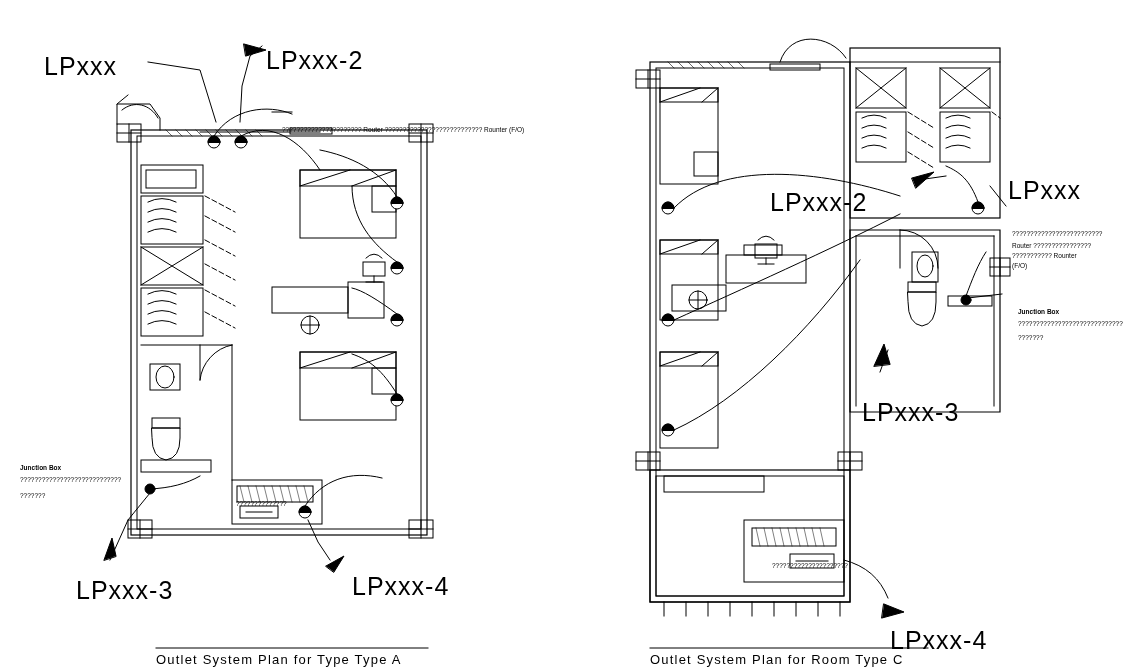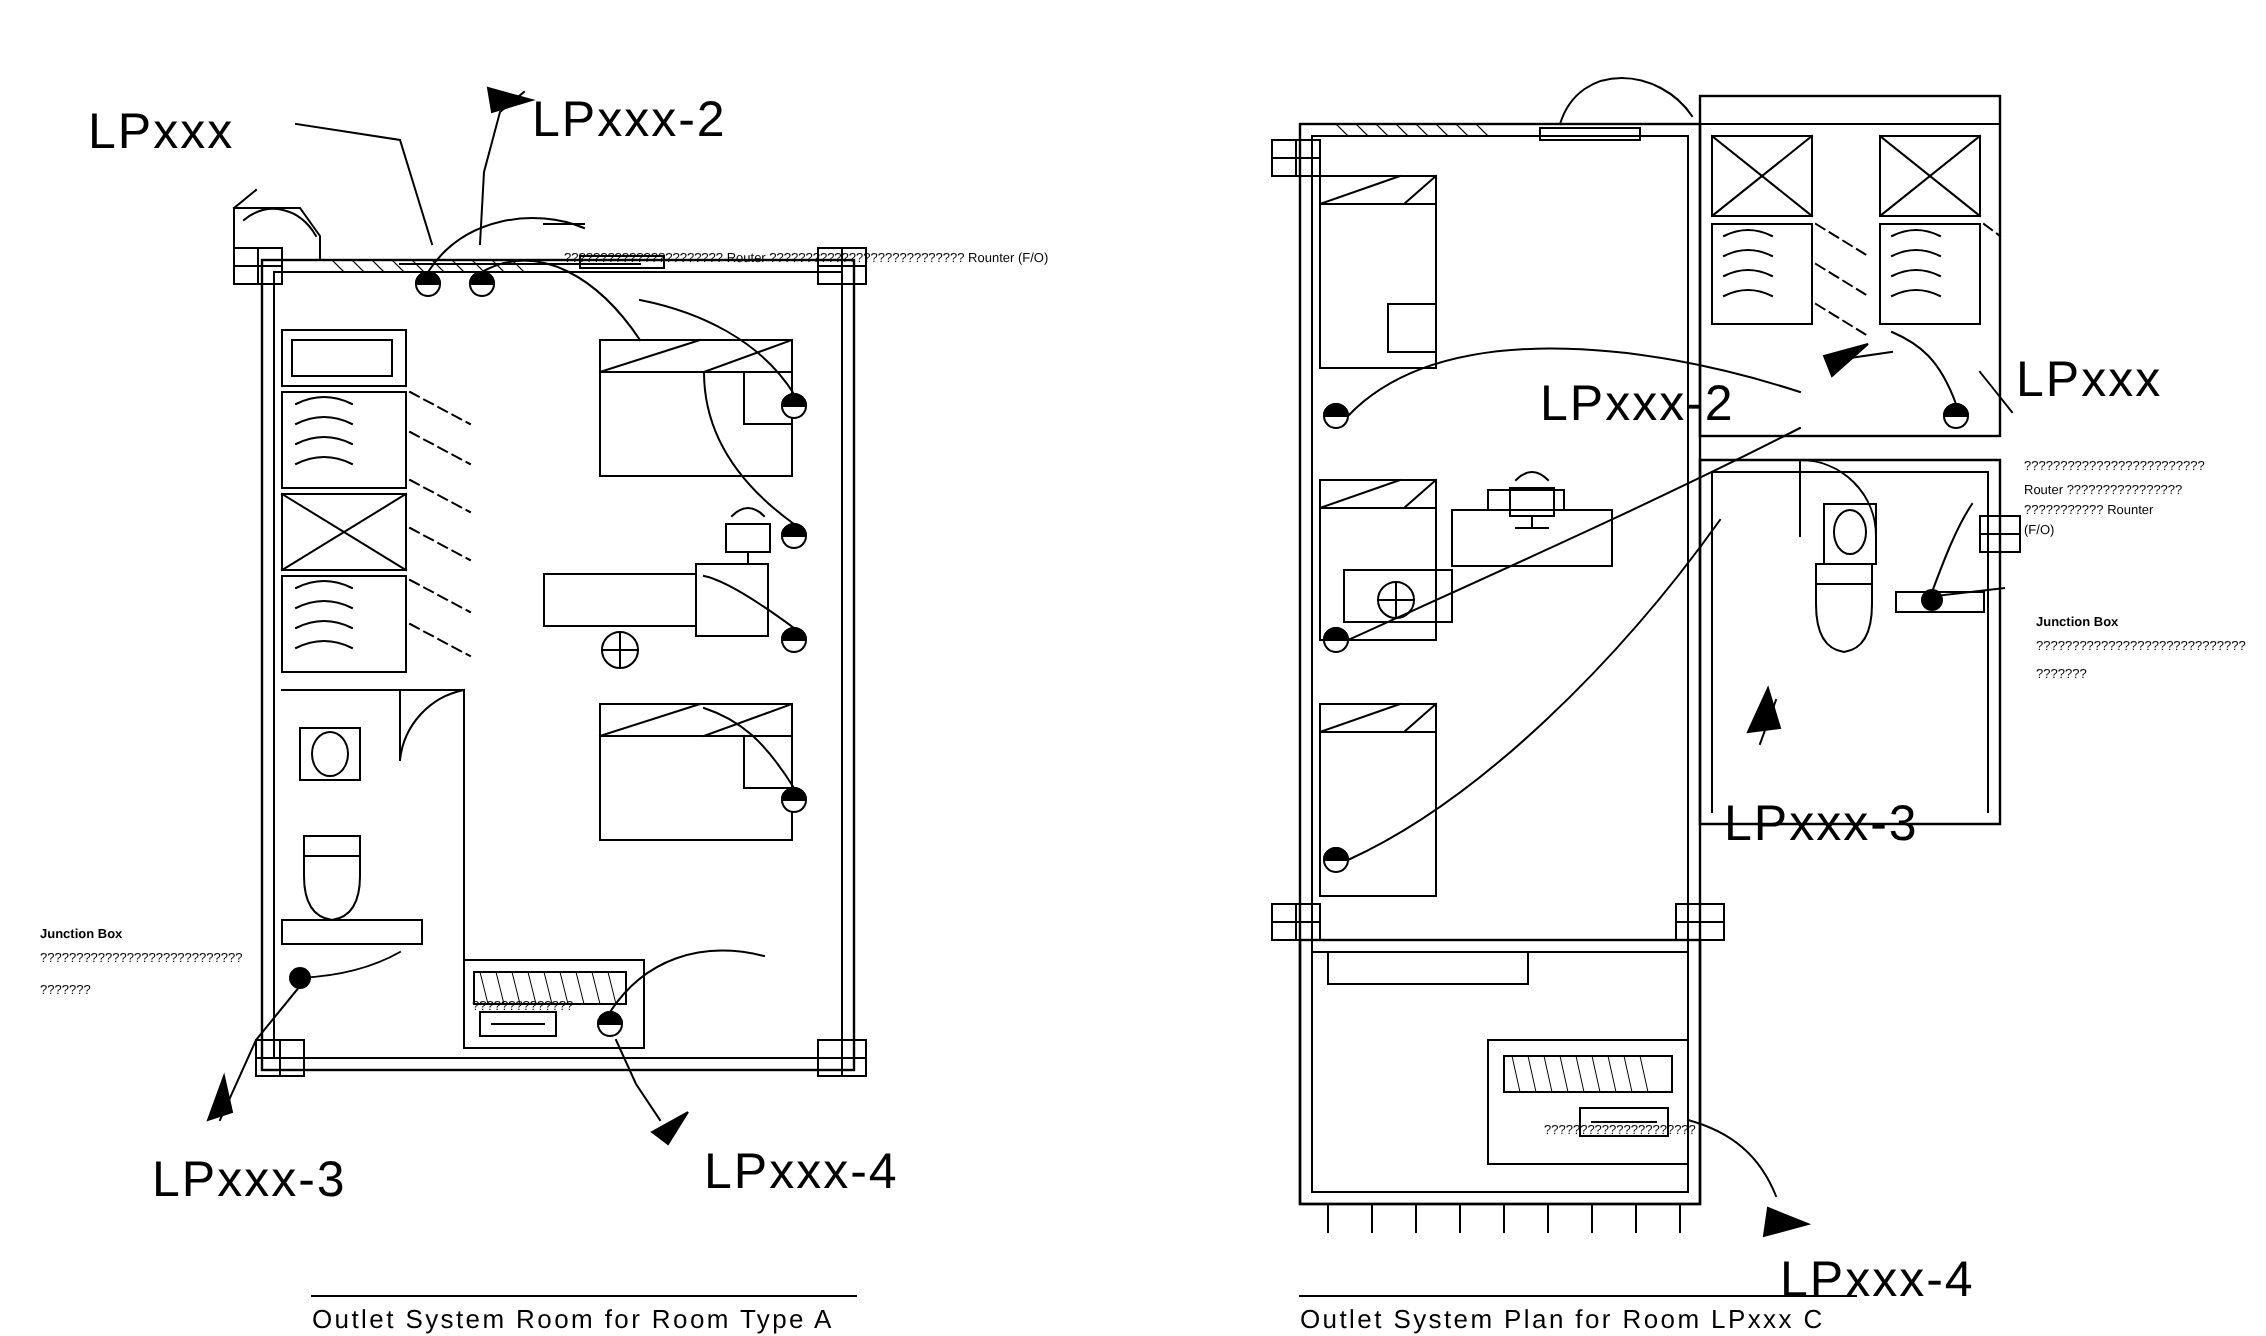--- a/index.html
+++ b/index.html
@@ -371,7 +371,7 @@
 
   <div class="label tiny-label" style="left:236px; top:480px;">??????????????</div>
 
-  <div class="label title-label" style="left:156px; top:632px;">Outlet System Room for Room Type A</div>
+  <div class="label title-label" style="left:156px; top:632px;">Outlet System Plan for Type Type A</div>
 
   <div class="label big-label" style="left:770px; top:168px;">LPxxx-2</div>
 

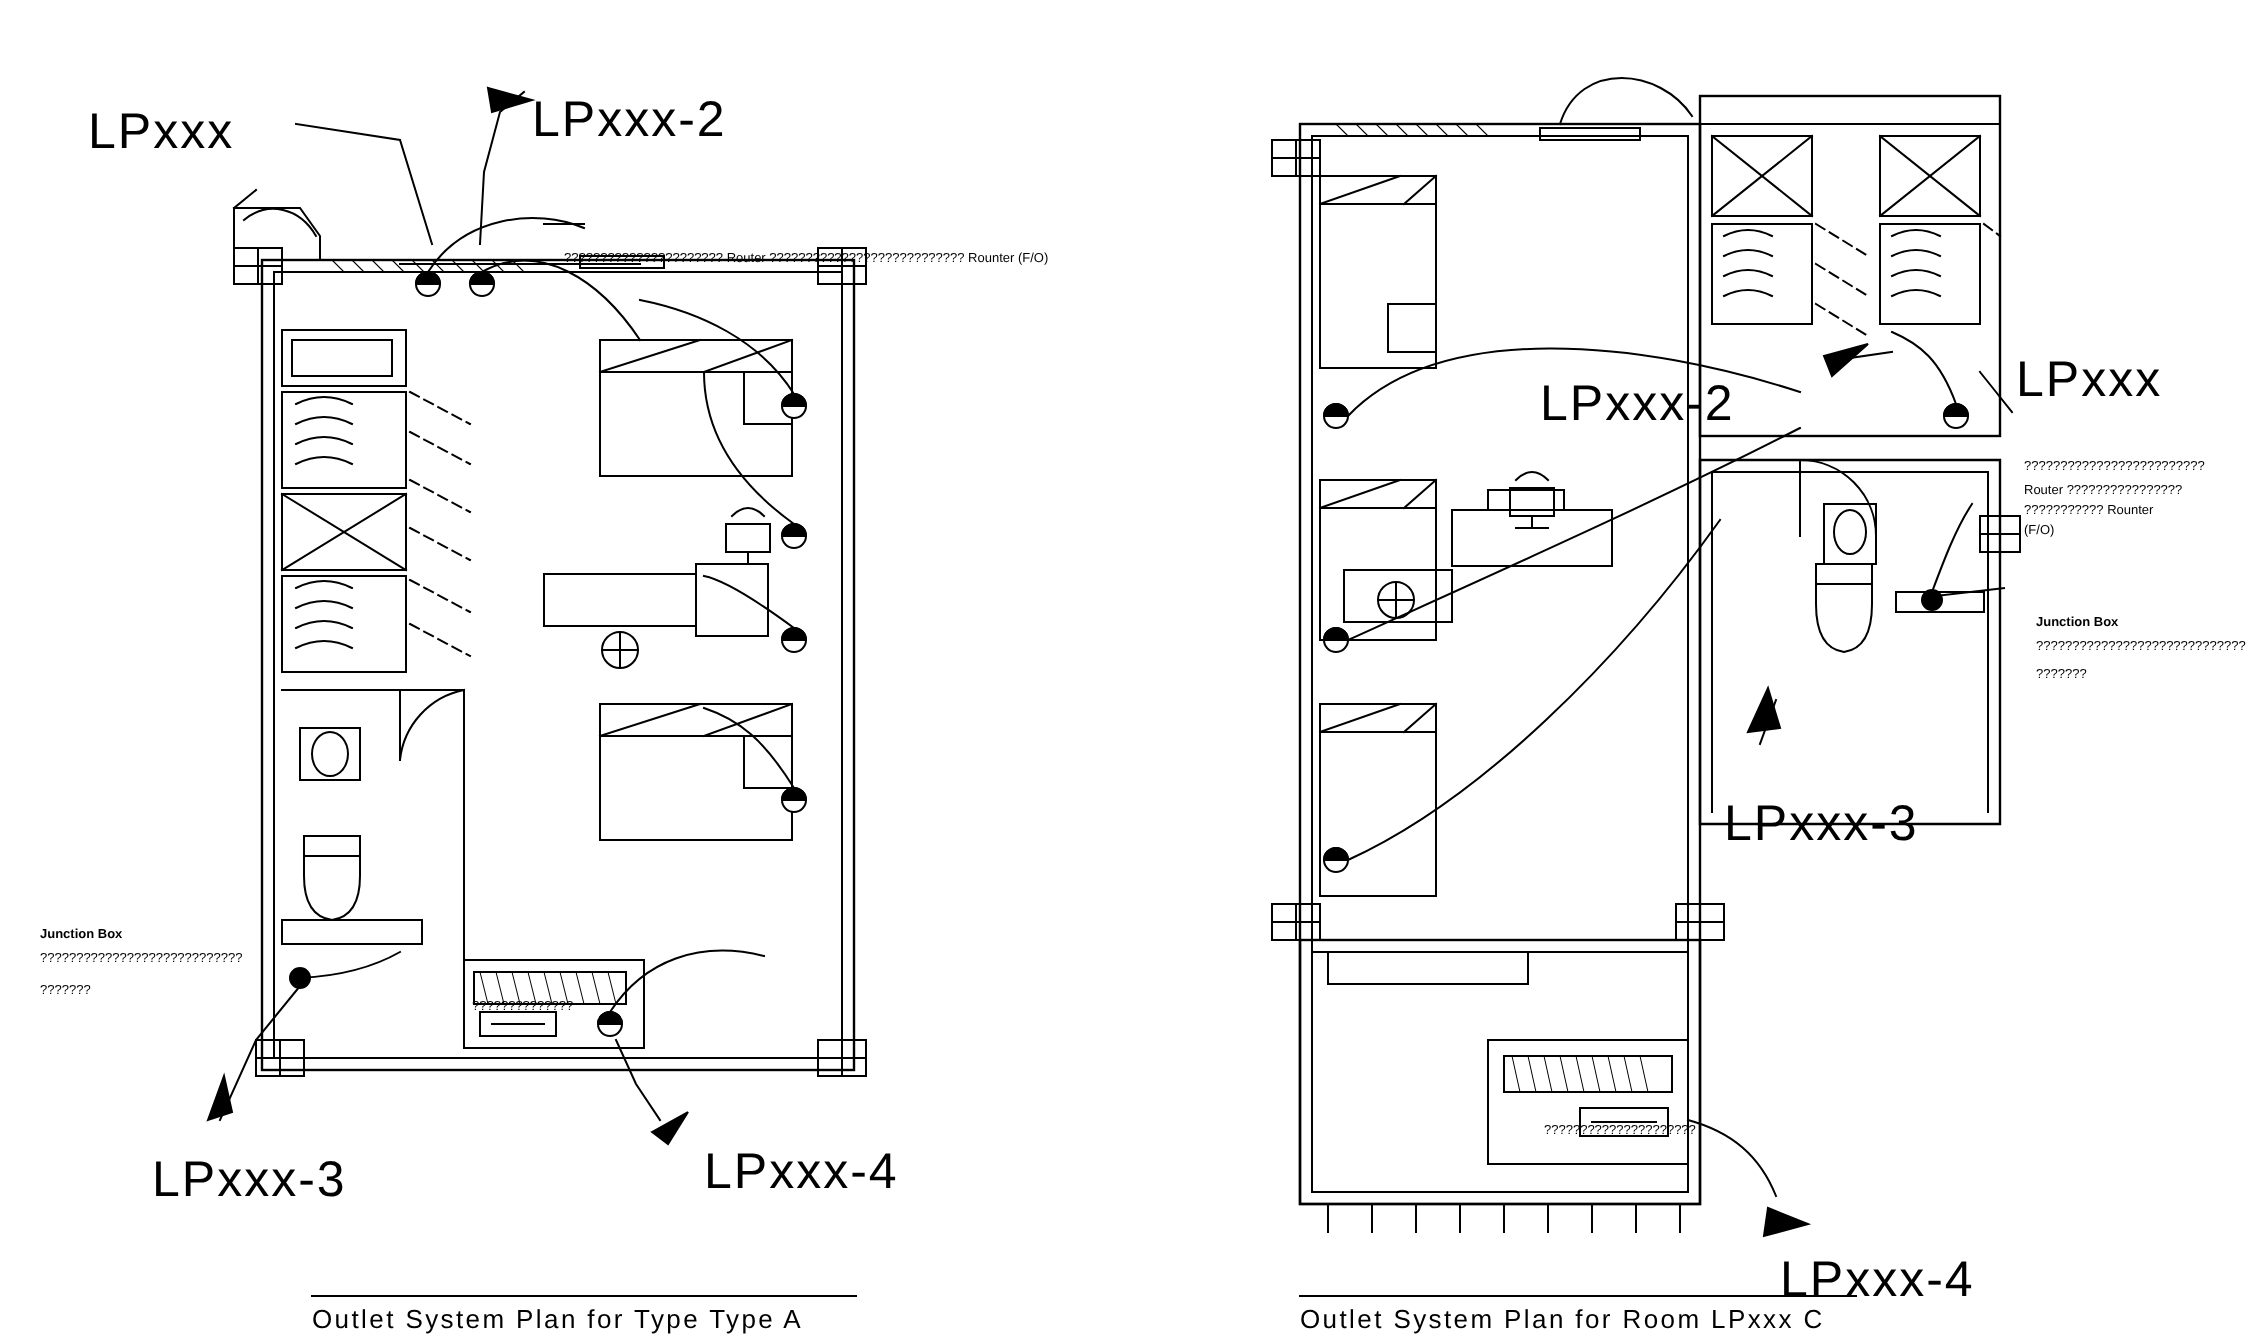--- a/index.html
+++ b/index.html
@@ -392,7 +392,7 @@
 
   <div class="label tiny-label" style="left:772px; top:542px;">?????????????????????</div>
 
-  <div class="label title-label" style="left:650px; top:632px;">Outlet System Plan for Room LPxxx C</div>
+  <div class="label title-label" style="left:650px; top:632px;">Outlet System Plan for Room Type C</div>
 
 </div>
 

